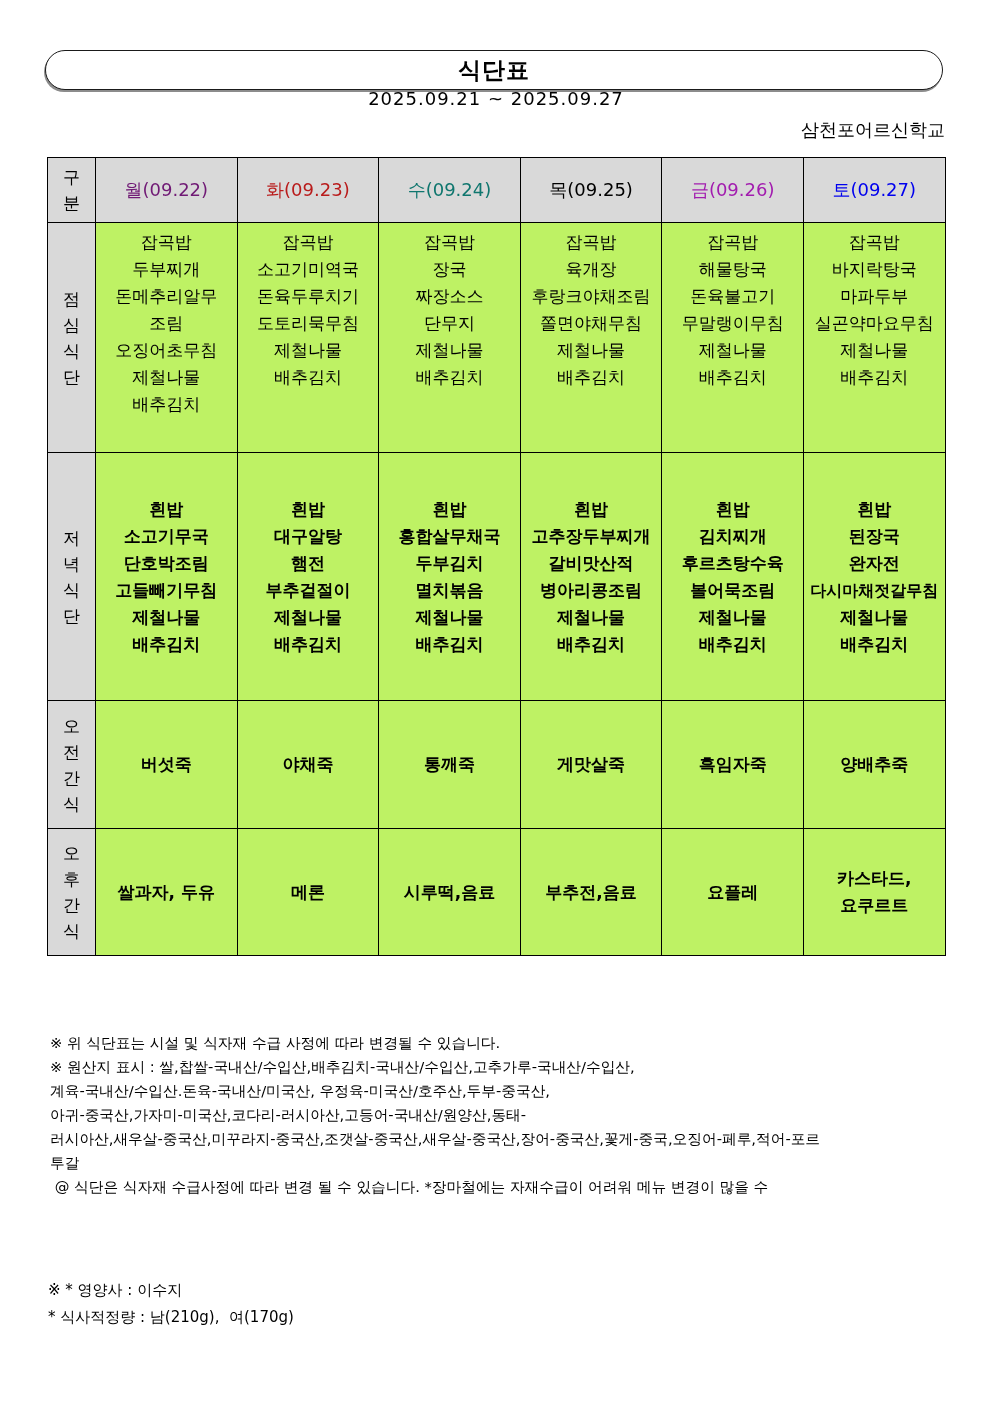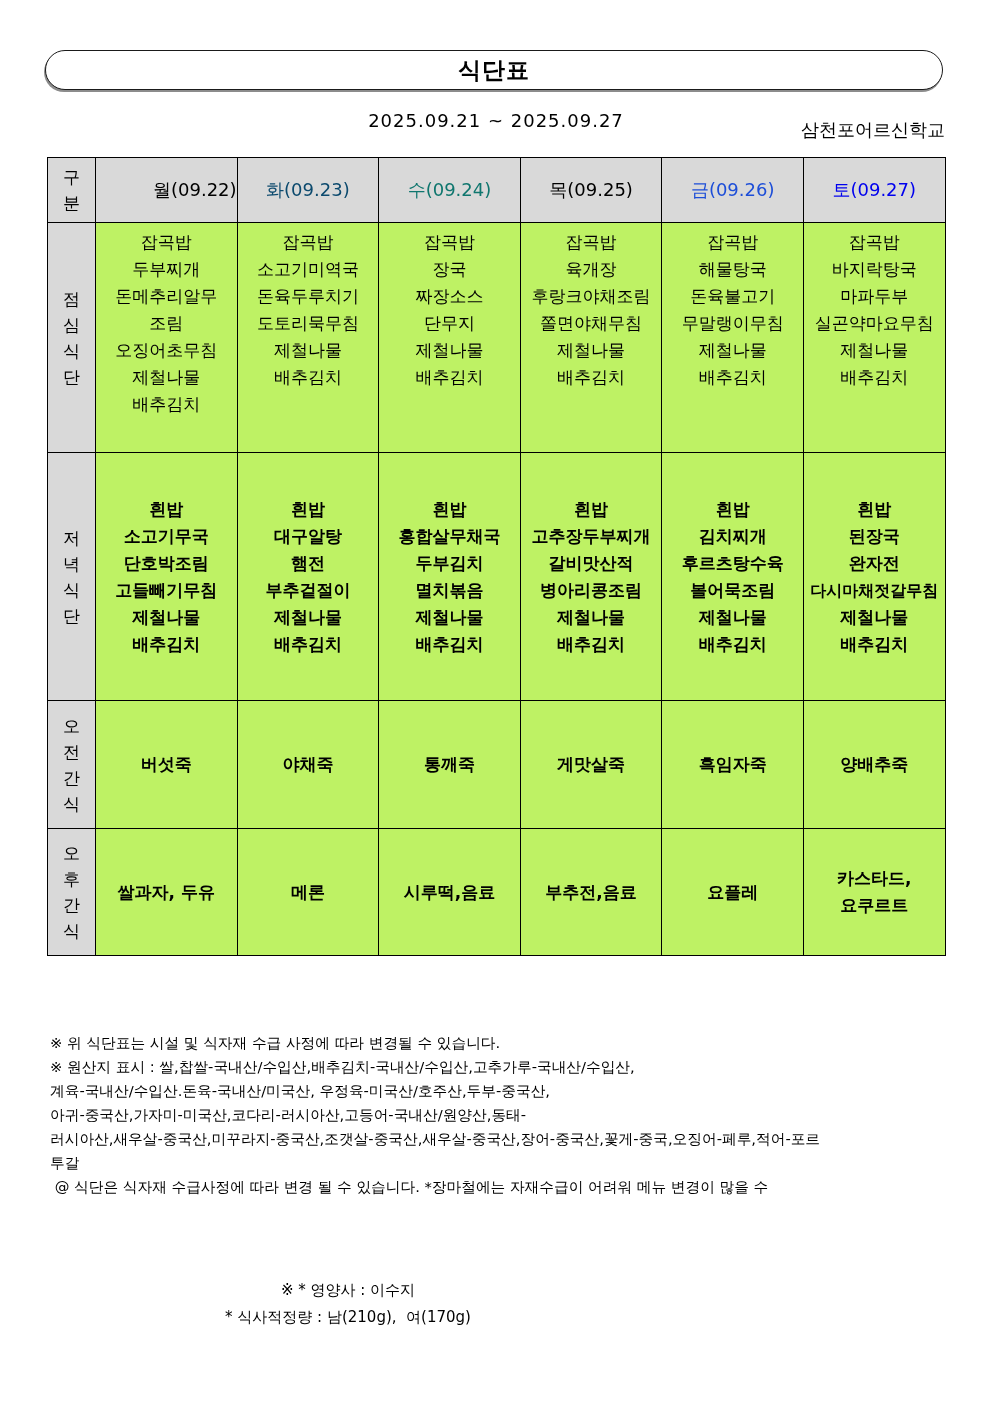--- a/index.html
+++ b/index.html
@@ -26,7 +26,7 @@
     font-size: 23px; font-weight: bold; letter-spacing: 1px;
   }
   .date-range {
-    position: absolute; left: 0; top: 110px; width: 992px;
+    position: absolute; left: 0; top: 88px; width: 992px;
     text-align: center; font-size: 18px; letter-spacing: 1px;
   }
   .school-name {

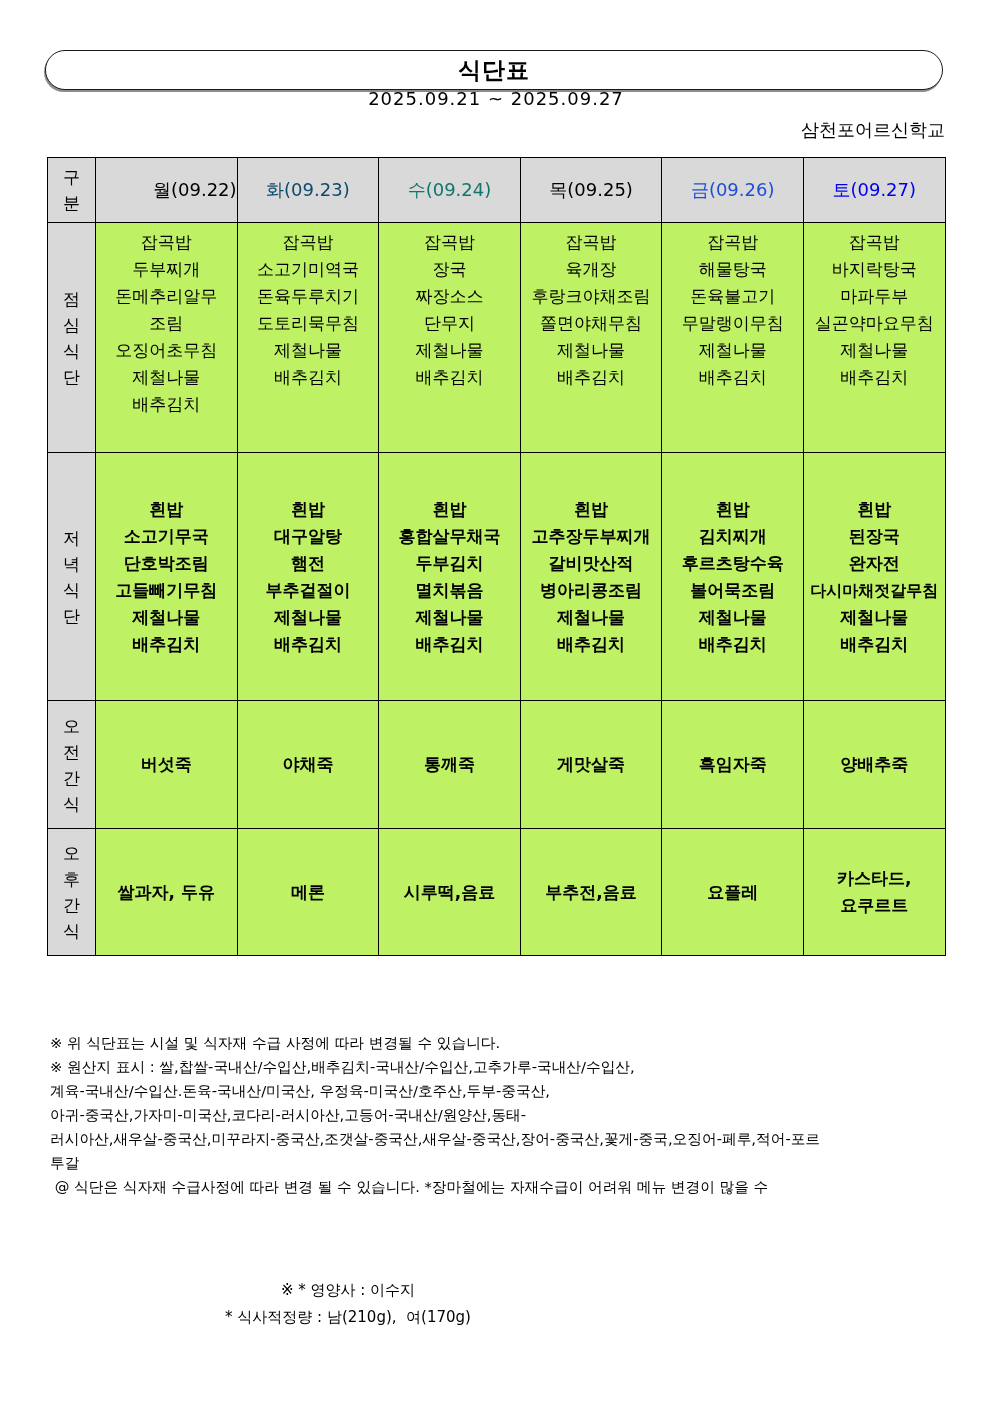--- a/index.html
+++ b/index.html
@@ -114,7 +114,7 @@
         <tr>
           <th class="corner">구
 분</th>
-          <th class="day" style="color: #000000; text-align: right;">월(09.22)</th>
+          <th class="day" style="color: #701a75;">월(09.22)</th>
           <th class="day" style="color: #0c4a6e; margin-top: 44px;">화(09.23)</th>
           <th class="day" style="color: #0f766e;">수(09.24)</th>
           <th class="day" style="color: rgb(0, 0, 0);">목(09.25)</th>

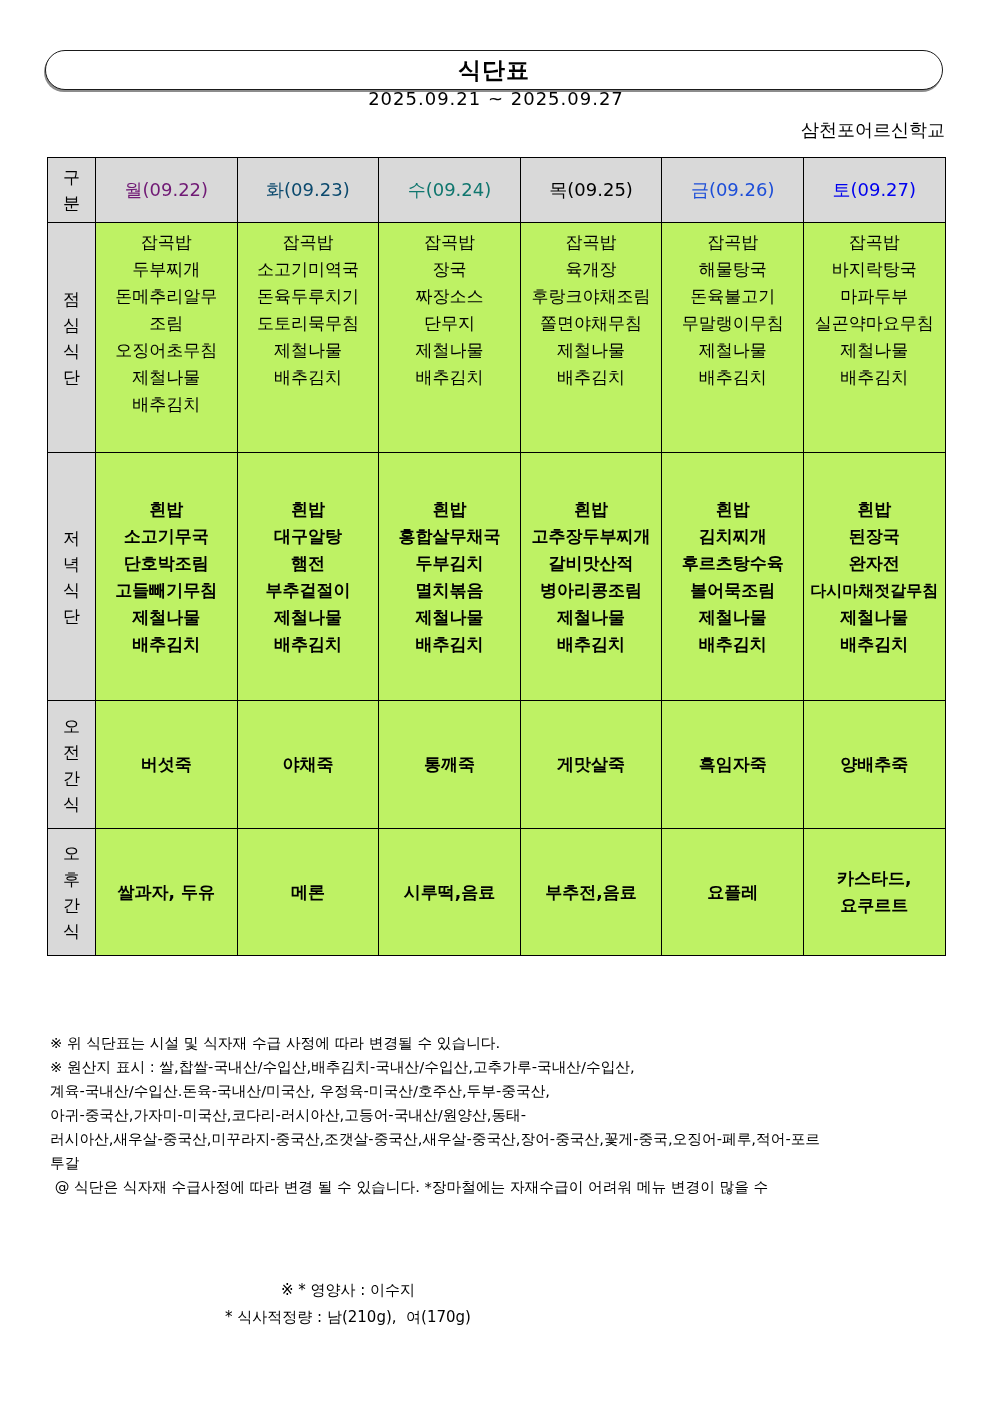--- a/index.html
+++ b/index.html
@@ -115,7 +115,7 @@
           <th class="corner">구
 분</th>
           <th class="day" style="color: #701a75;">월(09.22)</th>
-          <th class="day" style="color: #0c4a6e; margin-top: 44px;">화(09.23)</th>
+          <th class="day" style="color: #b91c1c; margin-top: 44px;">화(09.23)</th>
           <th class="day" style="color: #0f766e;">수(09.24)</th>
           <th class="day" style="color: rgb(0, 0, 0);">목(09.25)</th>
           <th class="day" style="color: #1d4ed8;">금(09.26)</th>

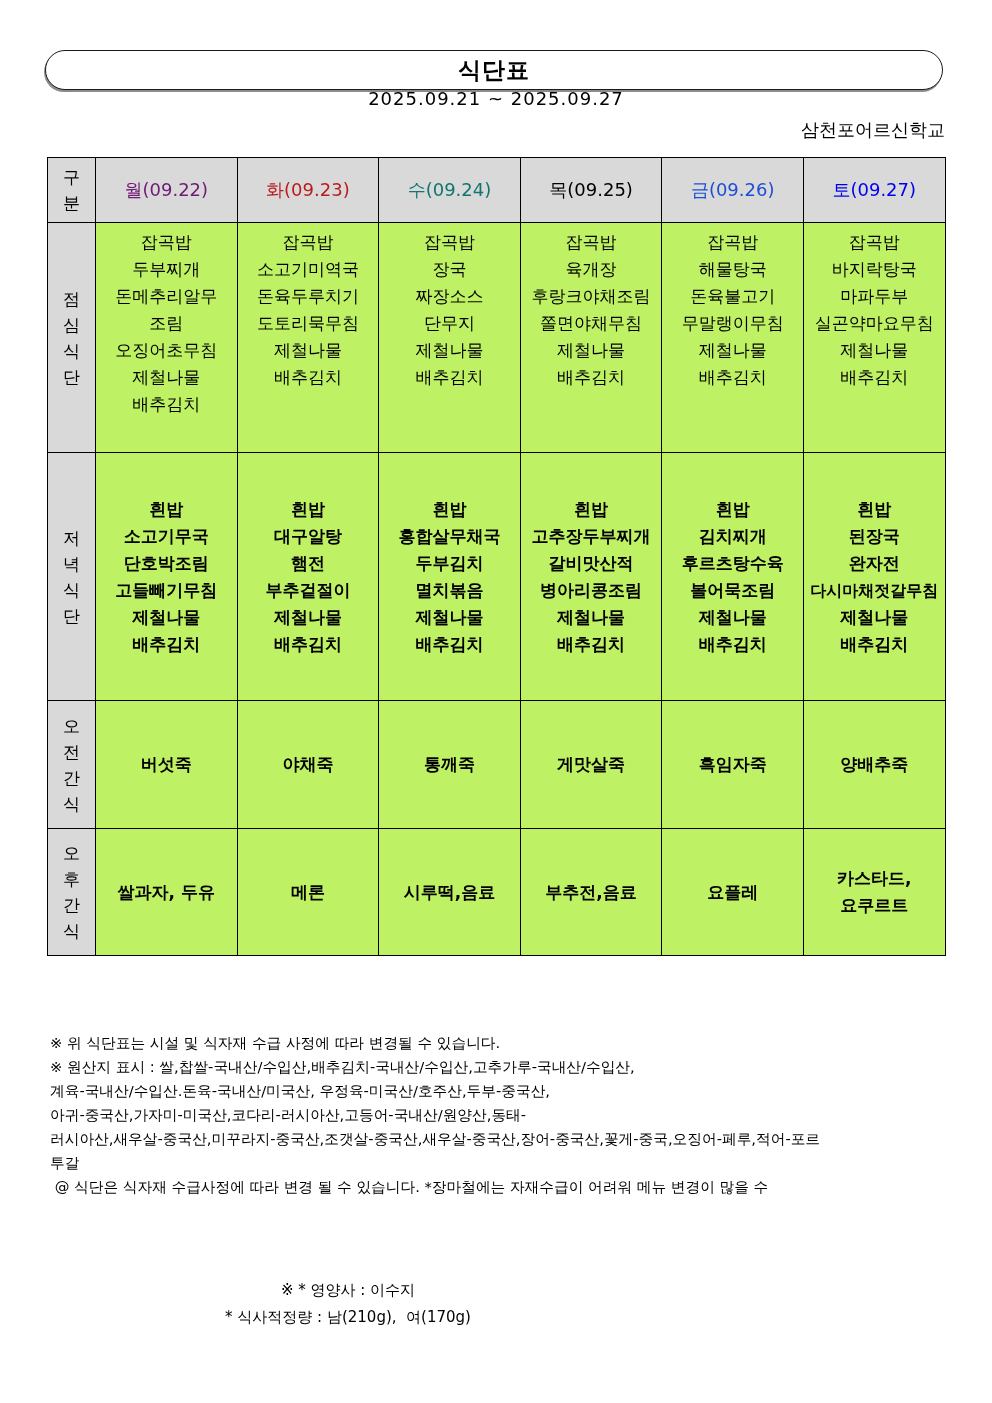--- a/index.html
+++ b/index.html
@@ -118,7 +118,7 @@
           <th class="day" style="color: #b91c1c; margin-top: 44px;">화(09.23)</th>
           <th class="day" style="color: #0f766e;">수(09.24)</th>
           <th class="day" style="color: rgb(0, 0, 0);">목(09.25)</th>
-          <th class="day" style="color: #1d4ed8;">금(09.26)</th>
+          <th class="day" style="color: #a21caf;">금(09.26)</th>
           <th class="day" style="color: rgb(0, 0, 238);">토(09.27)</th>
         </tr>
       </thead>

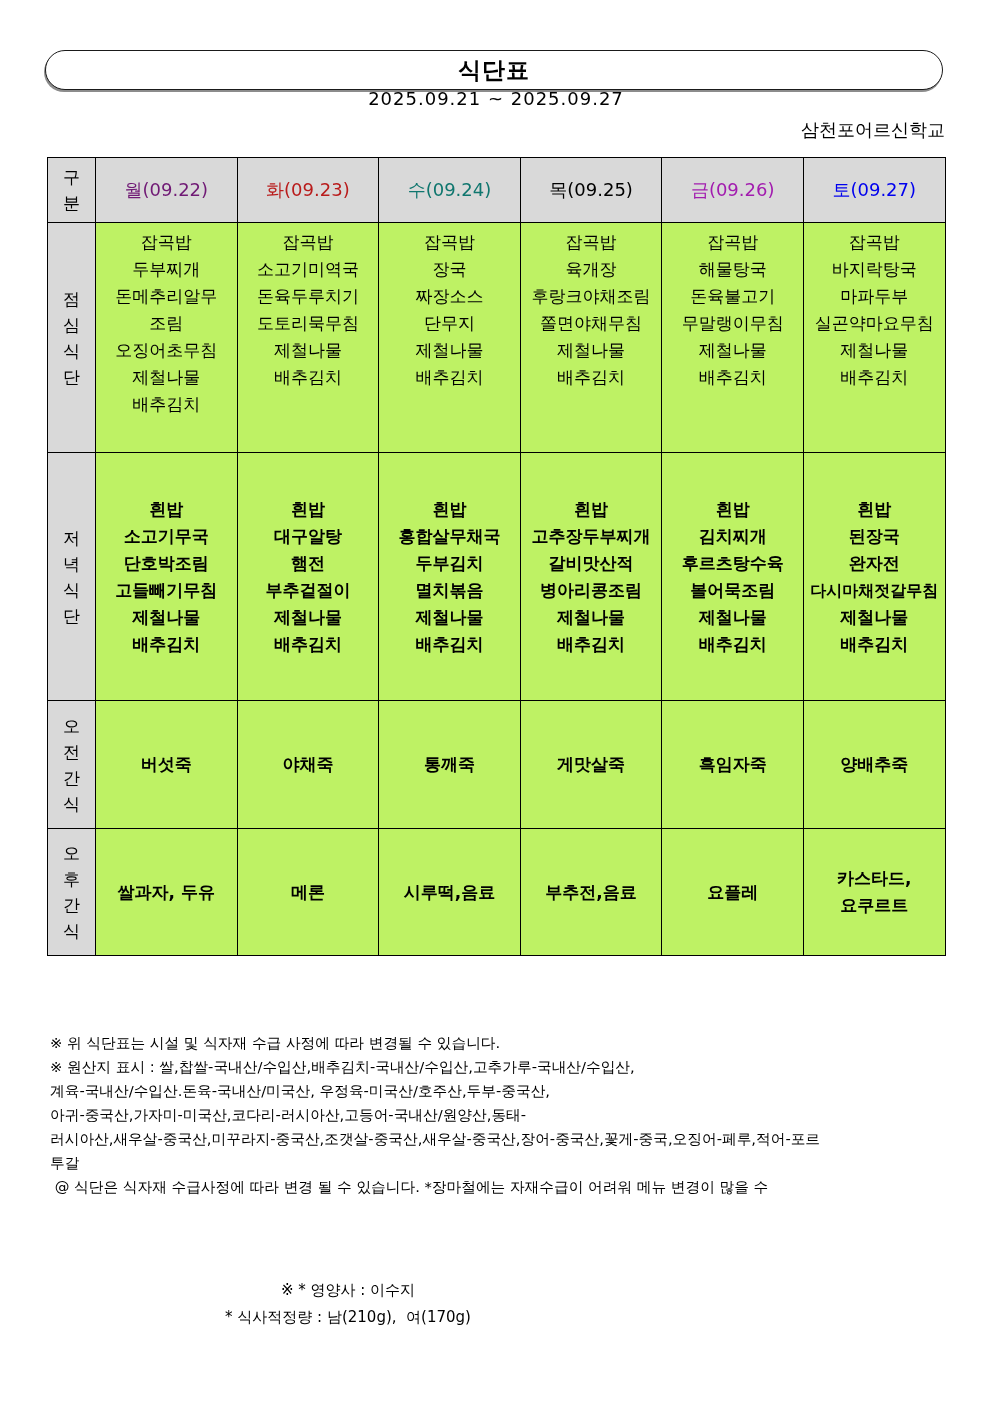--- a/index.html
+++ b/index.html
@@ -83,7 +83,7 @@
 
   .footer-notes {
     position: absolute; left: 48px; top: 1277px; width: 600px;
-    font-size: 15px; line-height: 27px; text-align: center;
+    font-size: 15px; line-height: 27px;
   }
   .footer-line { white-space: pre; }
 </style>

